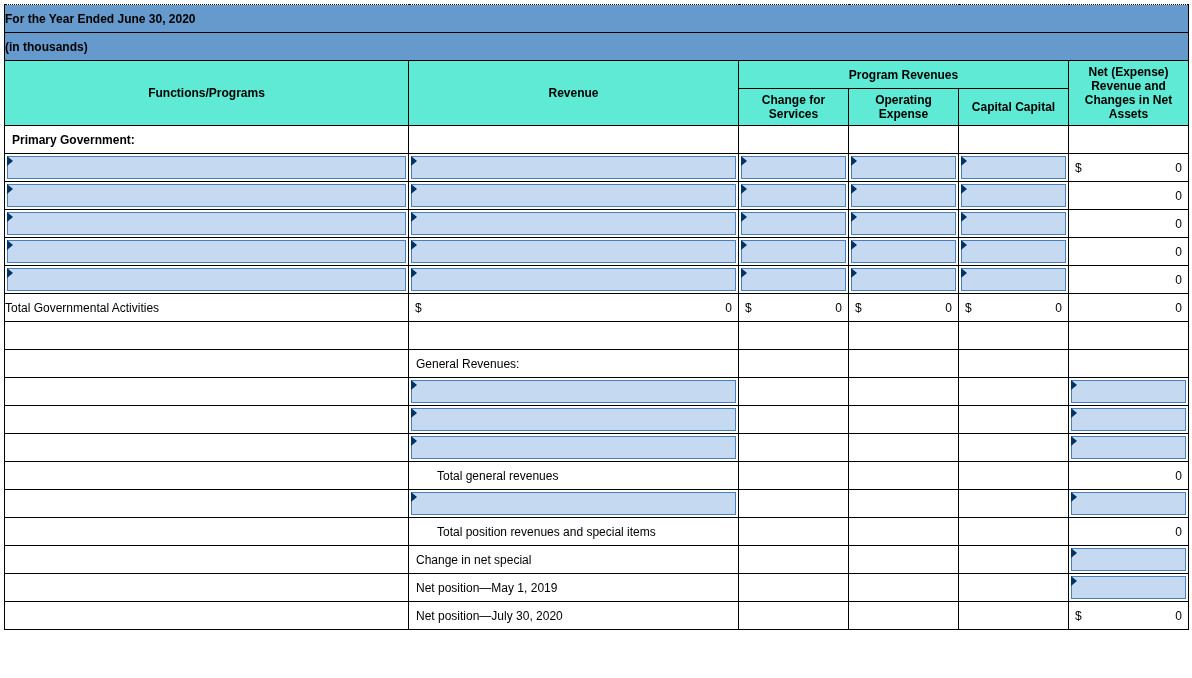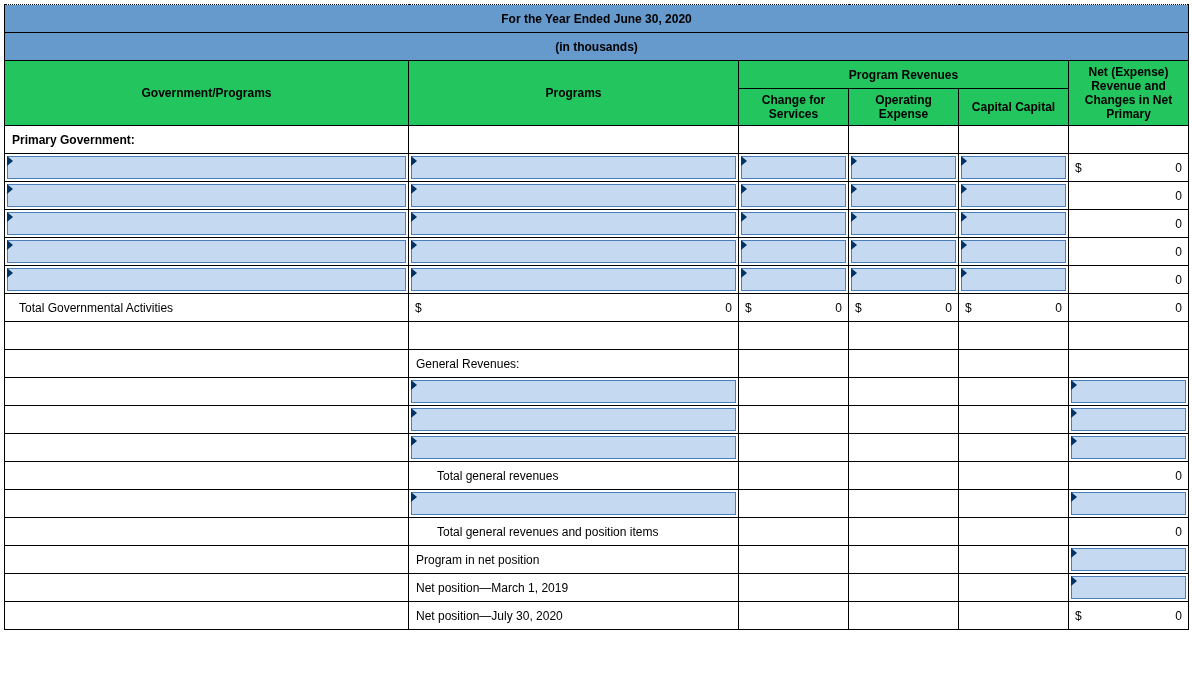--- a/index.html
+++ b/index.html
@@ -25,7 +25,6 @@
   }
   .title-row td {
     background: #6699cc;
-    text-align: center;
     font-weight: bold;
     border-top: 1px dotted #000;
   }

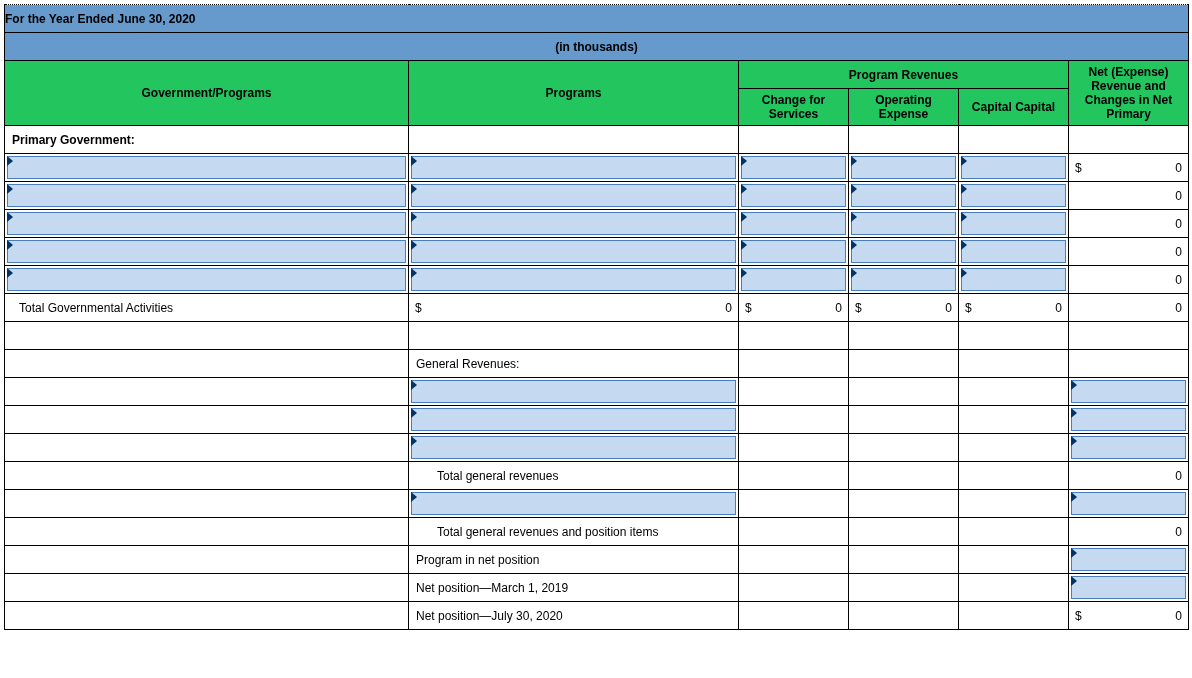--- a/index.html
+++ b/index.html
@@ -30,7 +30,6 @@
   }
   .sub-row td {
     background: #6699cc;
-    text-align: center;
     font-weight: bold;
   }
   .hdr {

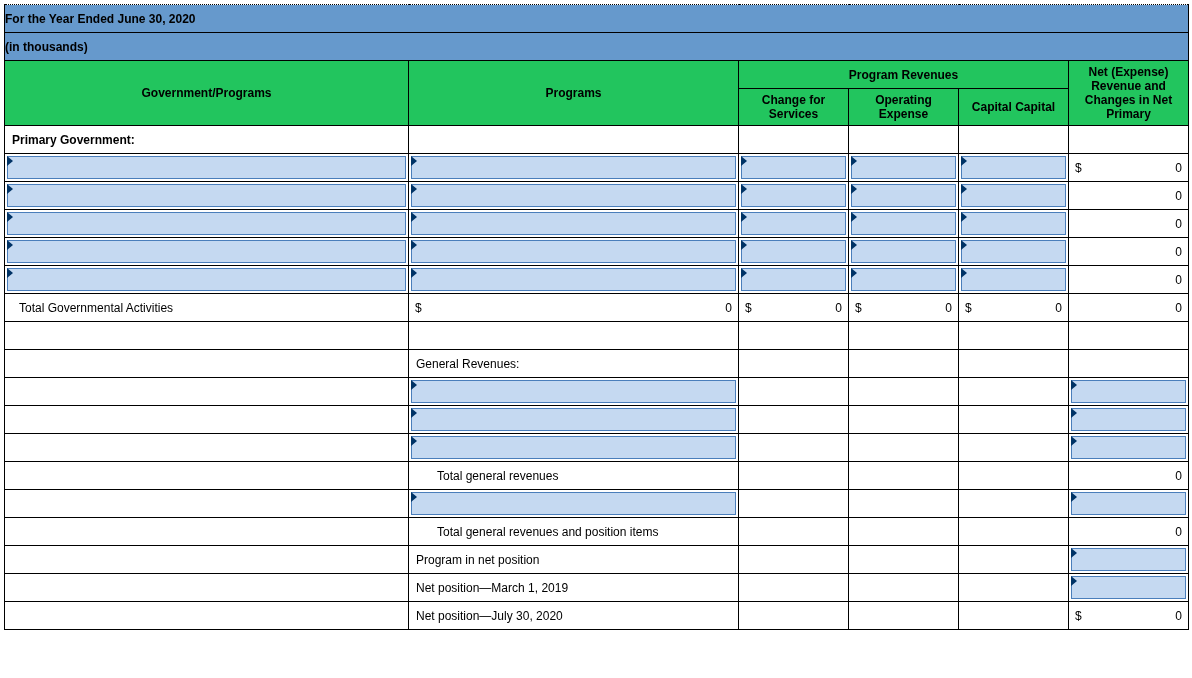--- a/index.html
+++ b/index.html
@@ -33,7 +33,7 @@
     font-weight: bold;
   }
   .hdr {
-    background: #22c55e;
+    background: #5eead4;
     text-align: center;
     font-weight: bold;
     font-size: 12px;

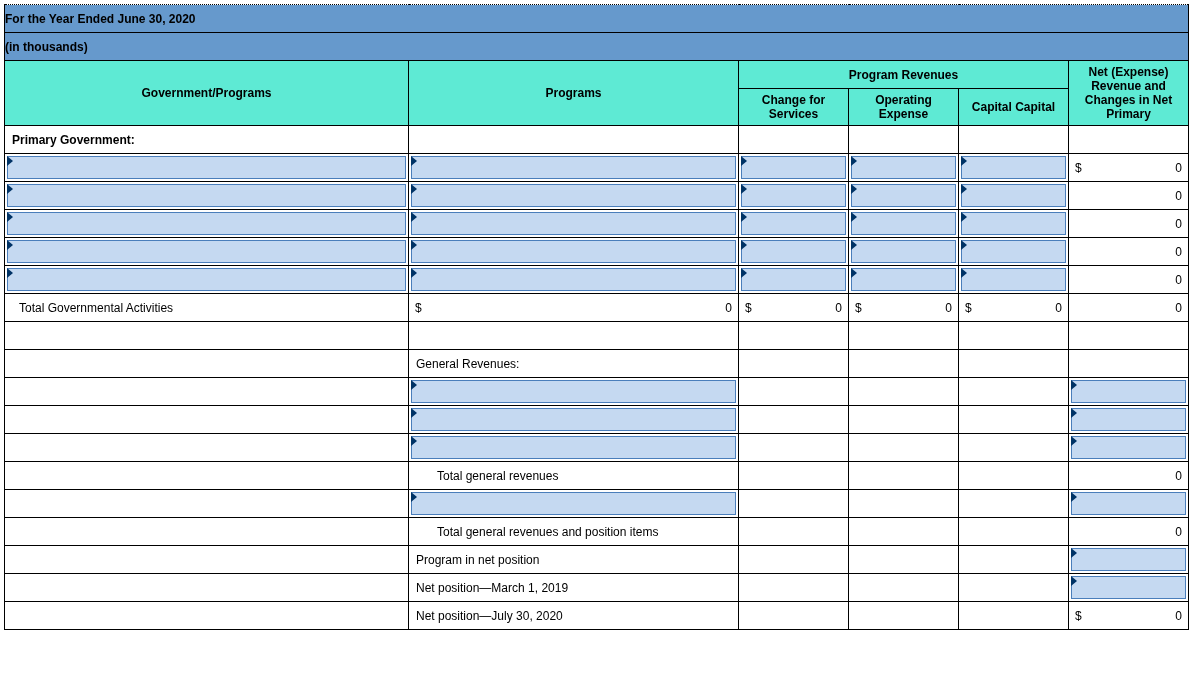--- a/index.html
+++ b/index.html
@@ -99,7 +99,7 @@
     <td class="hdr" rowspan="2">Government/Programs</td>
     <td class="hdr" rowspan="2">Programs</td>
     <td class="hdr" colspan="3">Program Revenues</td>
-    <td class="hdr" rowspan="2">Net (Expense) Revenue and Changes in Net Primary</td>
+    <td class="hdr" rowspan="2">Net (Expense) Revenue and Changes in Net Assets</td>
   </tr>
   <tr>
     <td class="hdr">Change for Services</td>

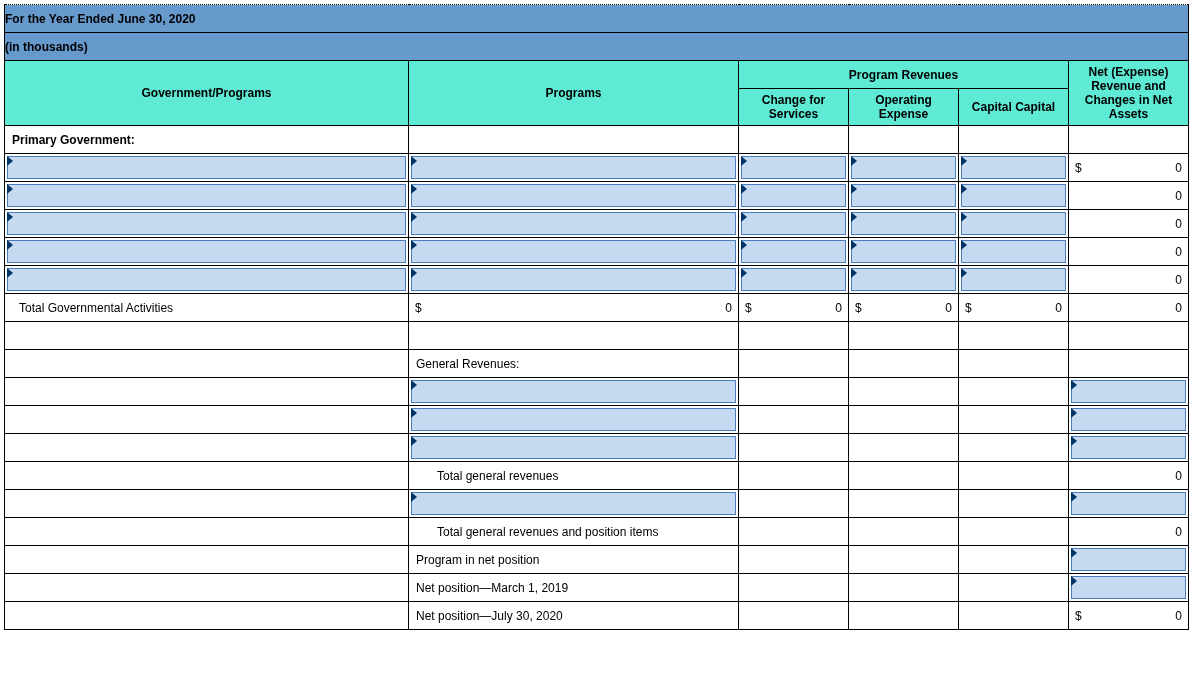--- a/index.html
+++ b/index.html
@@ -96,7 +96,7 @@
   </tr>
 
   <tr>
-    <td class="hdr" rowspan="2">Government/Programs</td>
+    <td class="hdr" rowspan="2">Functions/Programs</td>
     <td class="hdr" rowspan="2">Programs</td>
     <td class="hdr" colspan="3">Program Revenues</td>
     <td class="hdr" rowspan="2">Net (Expense) Revenue and Changes in Net Assets</td>

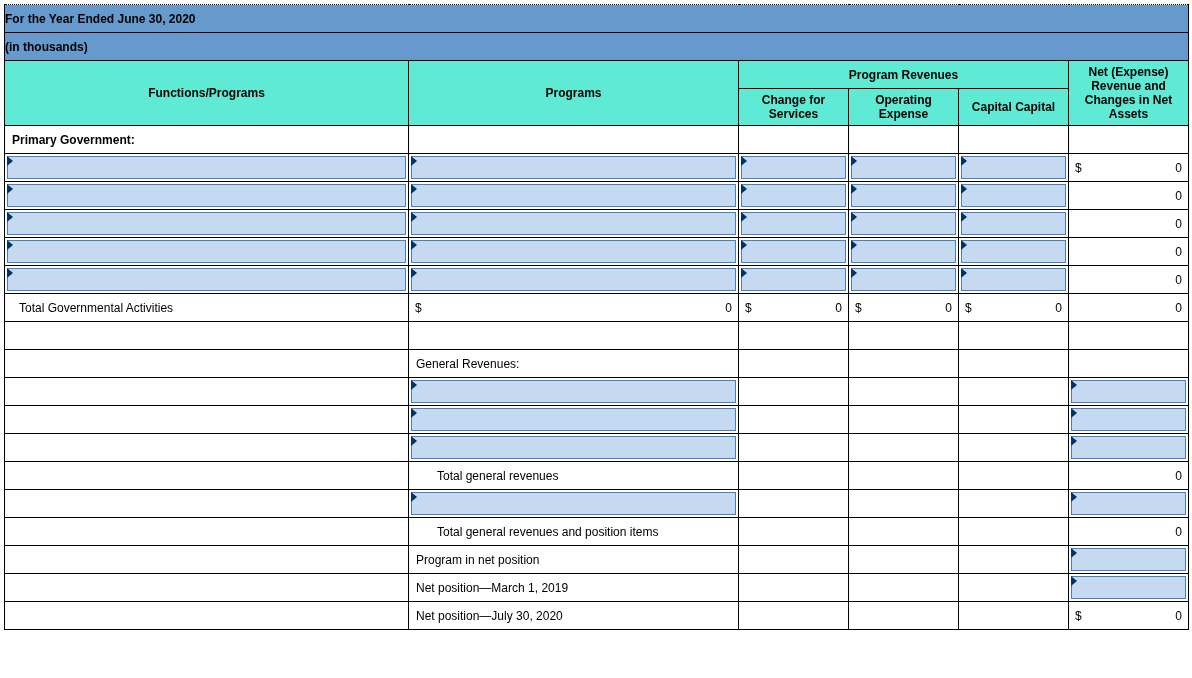--- a/index.html
+++ b/index.html
@@ -97,7 +97,7 @@
 
   <tr>
     <td class="hdr" rowspan="2">Functions/Programs</td>
-    <td class="hdr" rowspan="2">Programs</td>
+    <td class="hdr" rowspan="2">Revenue</td>
     <td class="hdr" colspan="3">Program Revenues</td>
     <td class="hdr" rowspan="2">Net (Expense) Revenue and Changes in Net Assets</td>
   </tr>

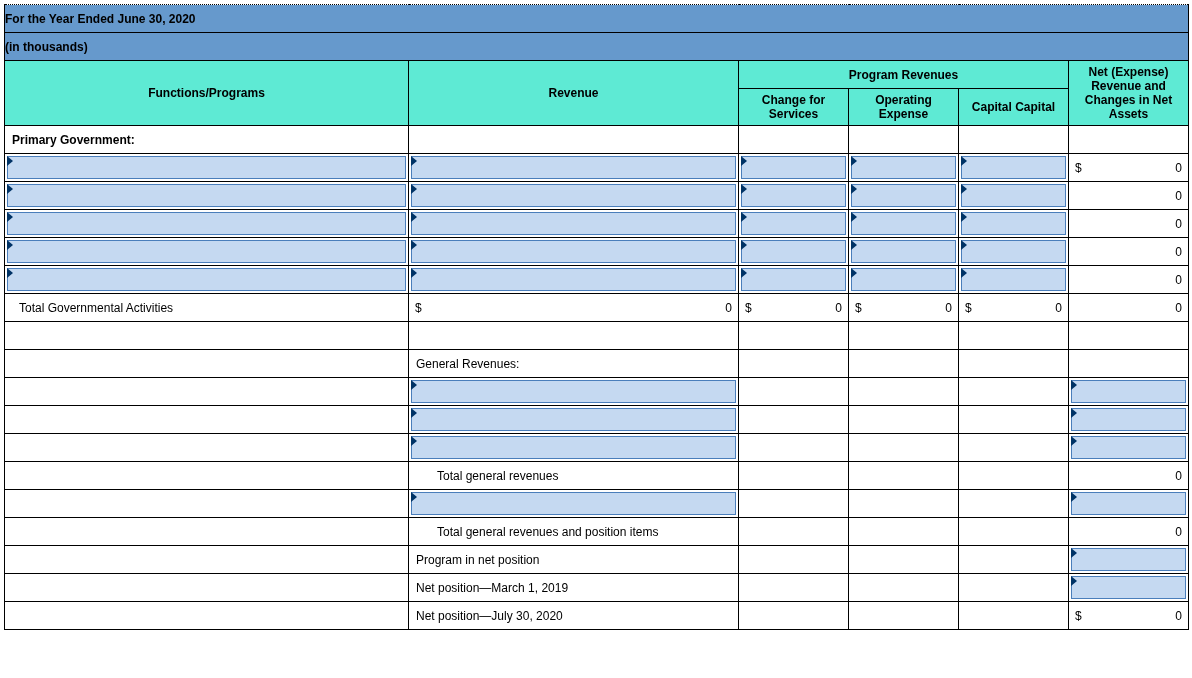--- a/index.html
+++ b/index.html
@@ -40,7 +40,7 @@
     padding: 4px 2px;
   }
   .lbl { padding-left: 7px; }
-  .lbl2 { padding-left: 14px; }
+  .lbl2 { }
   .lbl3 { padding-left: 28px; }
   .dollar { display:inline-block; width:16px; text-align:left; float:left; padding-left:6px;}
   .inp {

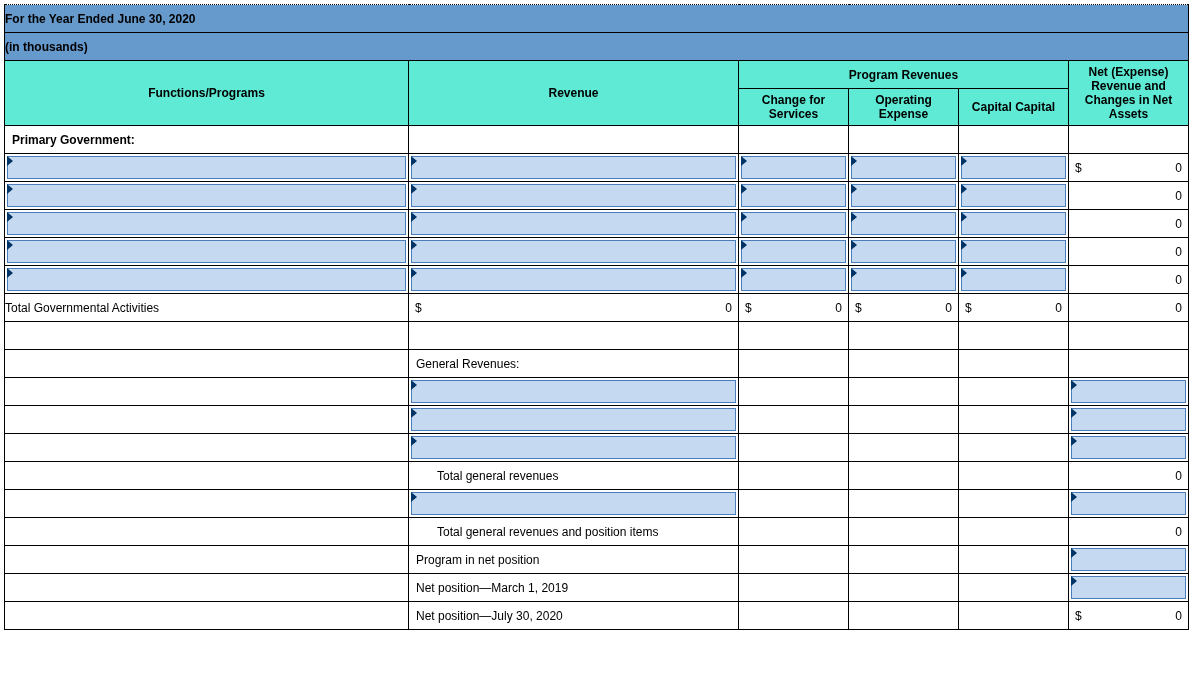--- a/index.html
+++ b/index.html
@@ -295,7 +295,7 @@
 
   <tr>
     <td></td>
-    <td class="lbl3">Total general revenues and position items</td>
+    <td class="lbl3">Total position revenues and special items</td>
     <td></td>
         <td></td>
         <td></td>

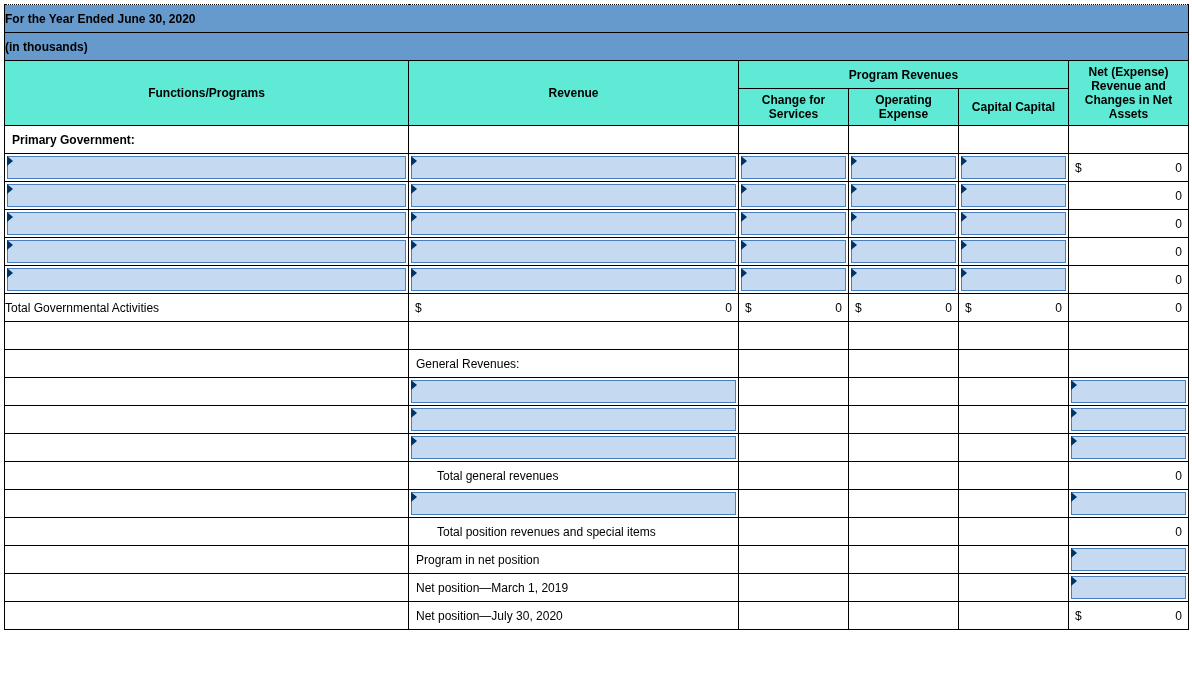--- a/index.html
+++ b/index.html
@@ -304,7 +304,7 @@
 
   <tr>
     <td></td>
-    <td class="lbl">Program in net position</td>
+    <td class="lbl">Change in net special</td>
     <td></td>
         <td></td>
         <td></td>

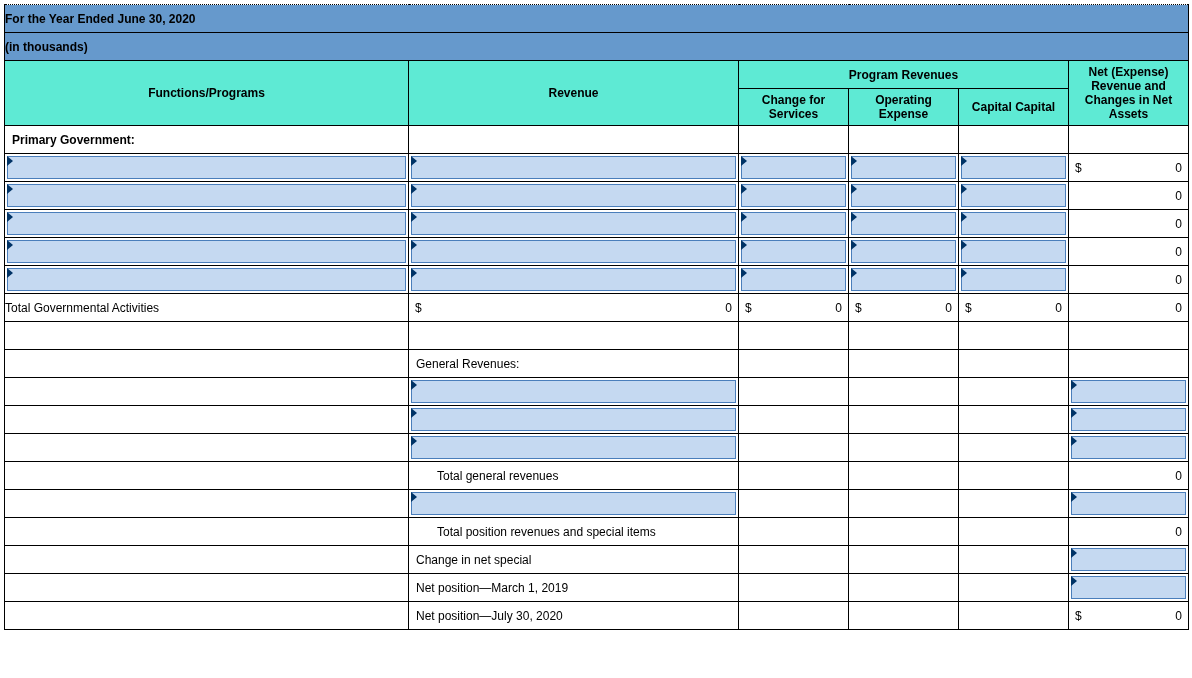--- a/index.html
+++ b/index.html
@@ -315,7 +315,7 @@
 
   <tr>
     <td></td>
-    <td class="lbl">Net position—March 1, 2019</td>
+    <td class="lbl">Net position—May 1, 2019</td>
     <td></td>
         <td></td>
         <td></td>

